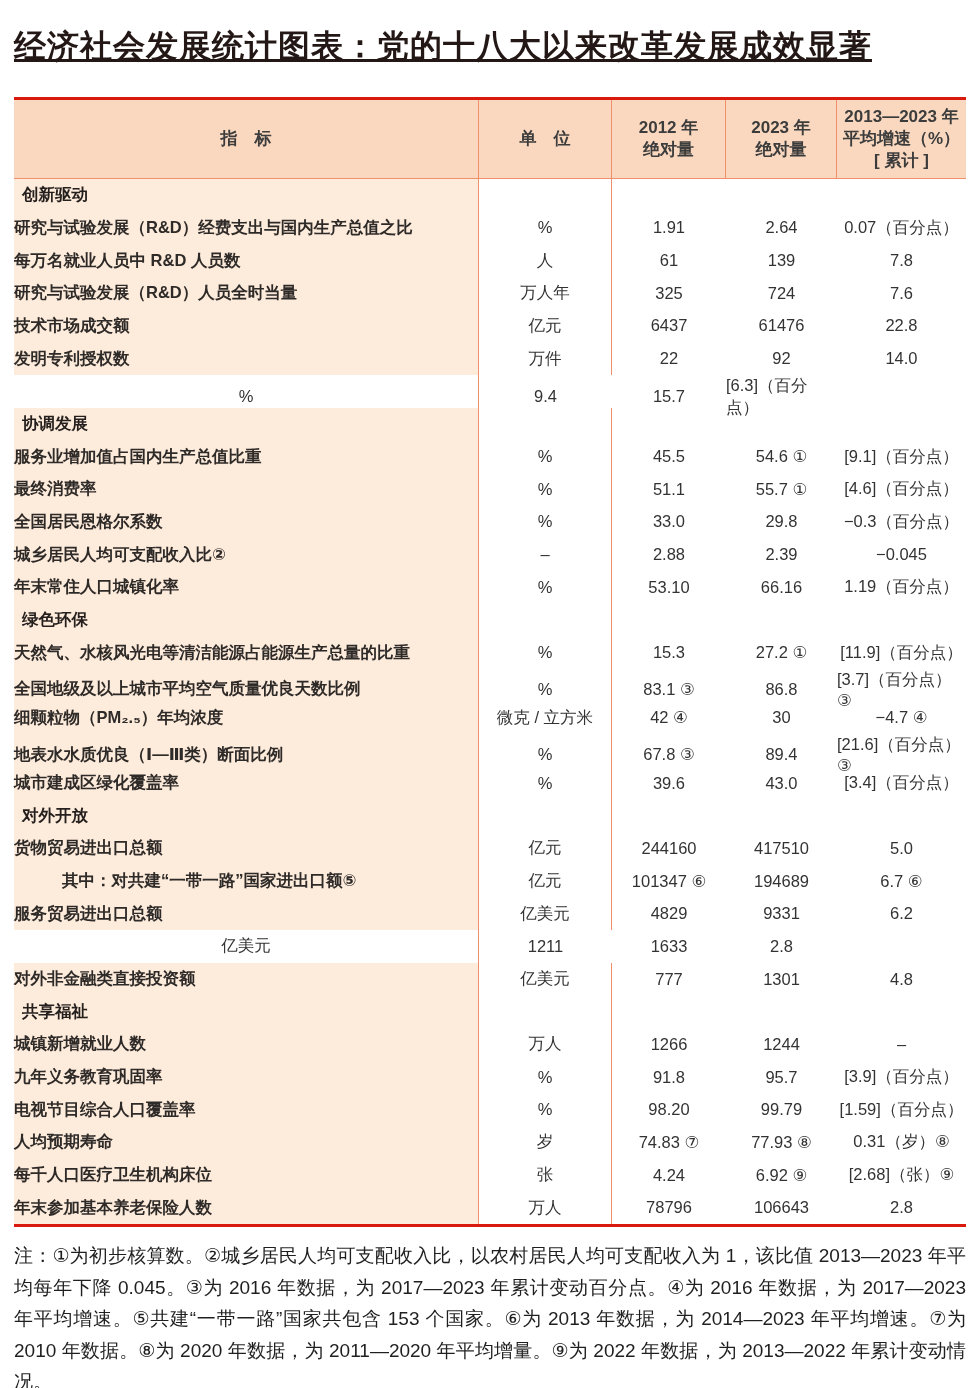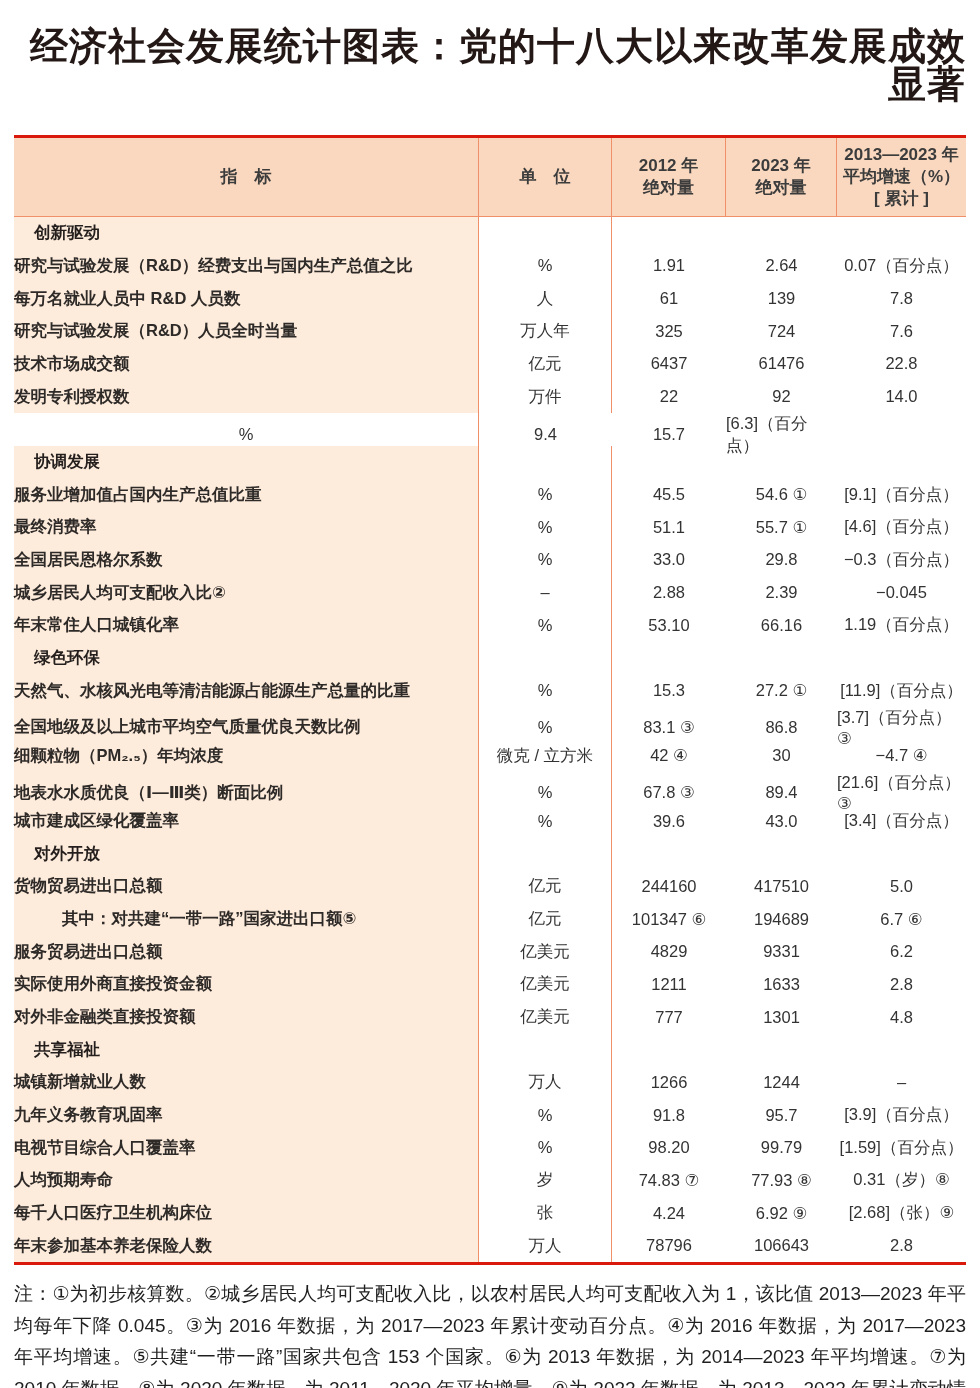--- a/index.html
+++ b/index.html
@@ -21,12 +21,13 @@
   }
   .title{
     margin:27px 14px 0;
-    text-align:right;
-    font-size:38px;
+    text-align:left;
+    font-size:32px;
     line-height:38px;
     font-weight:800;
     letter-spacing:1px;
     color:var(--c-title);
+    text-decoration:underline;
   }
   .table{
     margin:32px 14px 0;

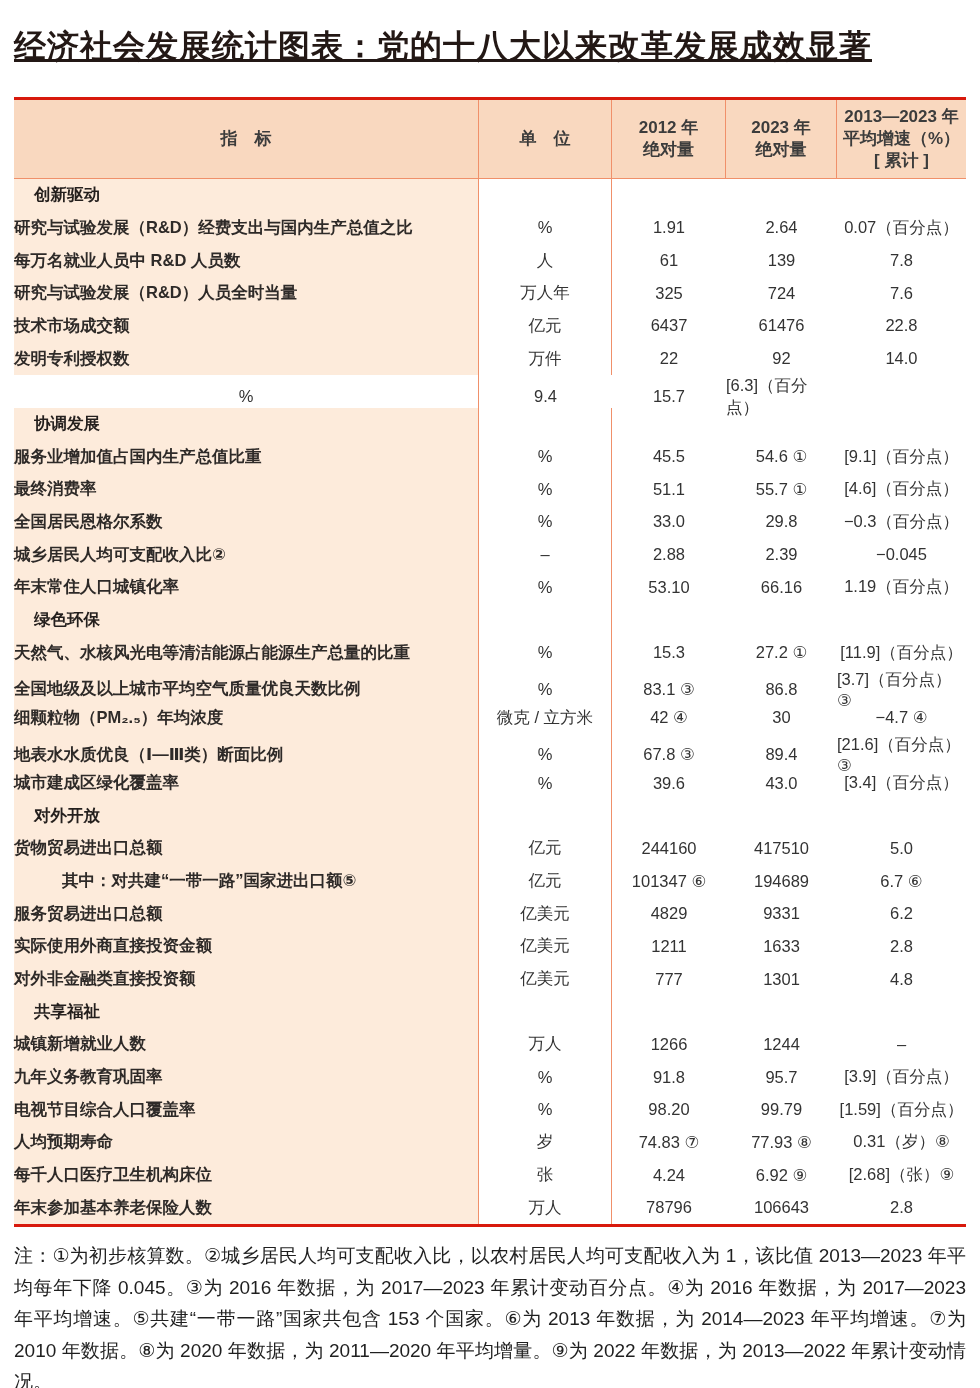--- a/index.html
+++ b/index.html
@@ -70,7 +70,7 @@
     font-weight:600;
     color:#2e2a28;
   }
-  .row.section .c.lab{padding-left:20px;font-weight:800;color:#241f1d;}
+  .row.section .c.lab{padding-left:8px;font-weight:800;color:#241f1d;}
   .row .c.lab.sub{padding-left:48px;text-align:center;}
   .c.unit{border-right:1px solid var(--c-line);}
   .notes{

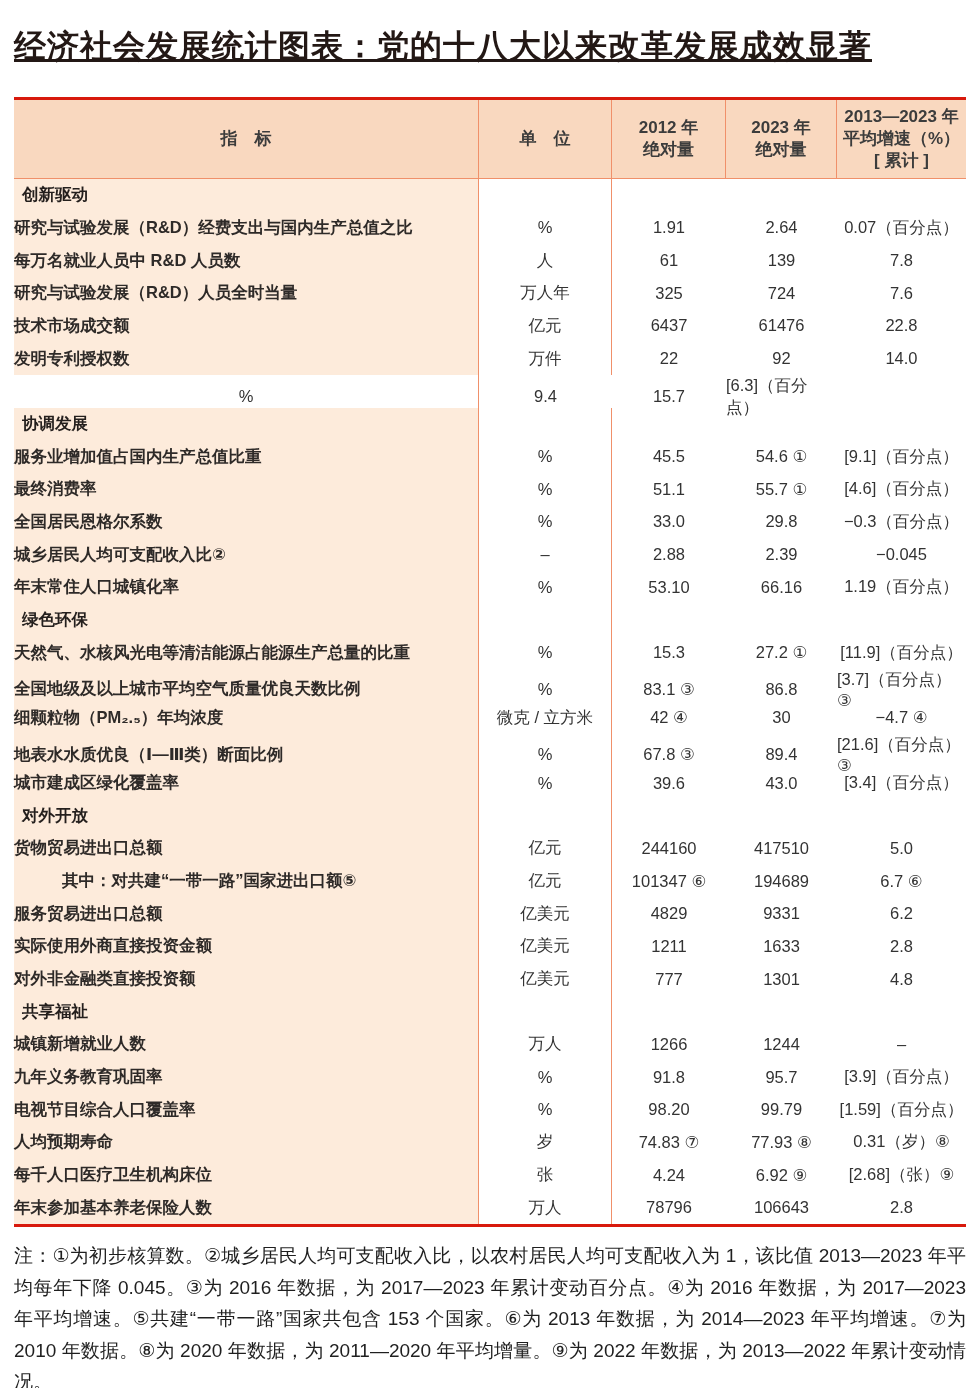--- a/index.html
+++ b/index.html
@@ -268,7 +268,6 @@
         <div class="c v">6.2</div>
       </div>
       <div class="row">
-        <div class="c lab">实际使用外商直接投资金额</div>
         <div class="c unit">亿美元</div>
         <div class="c v">1211</div>
         <div class="c v">1633</div>

